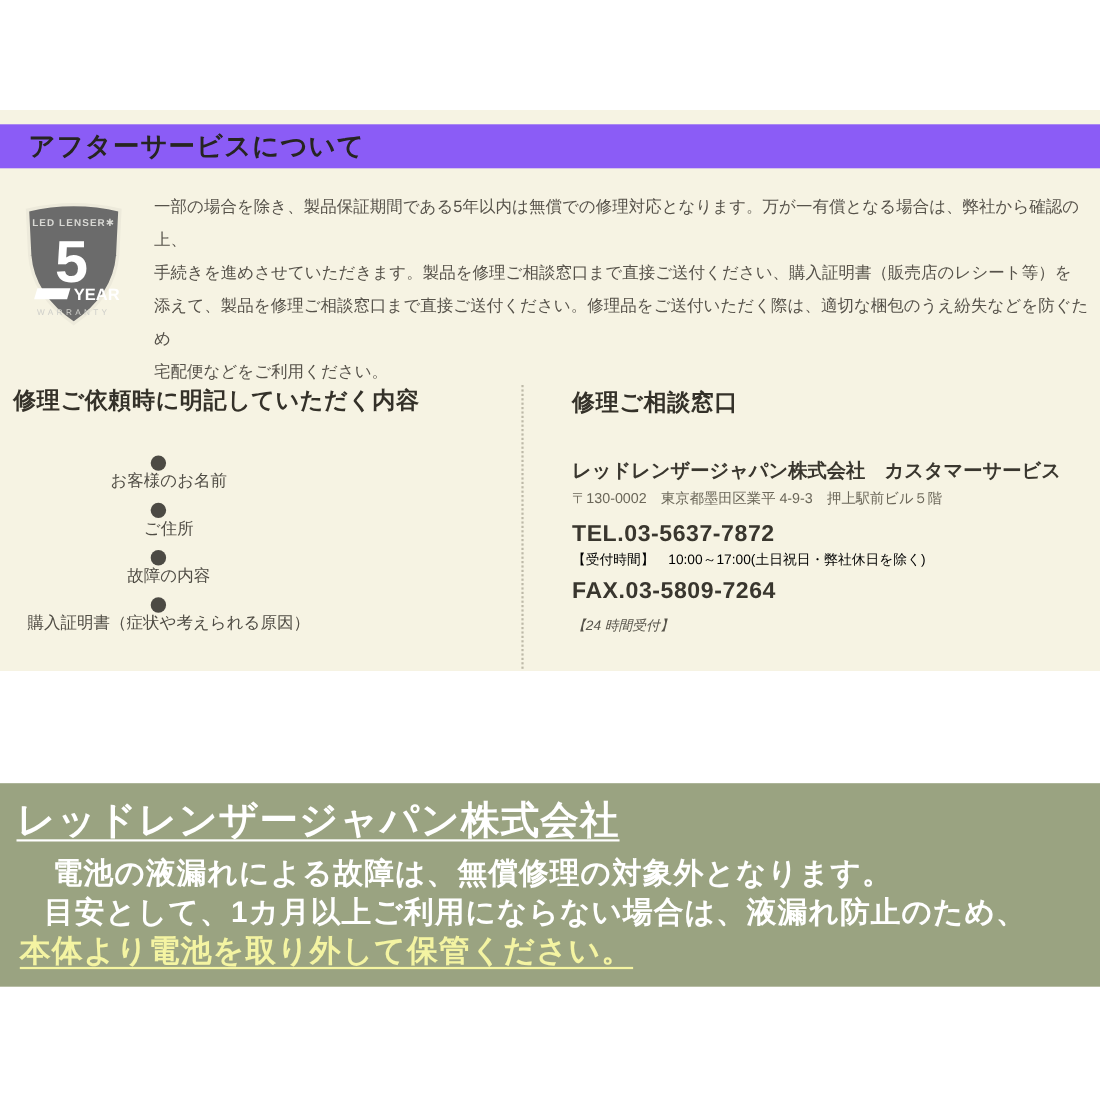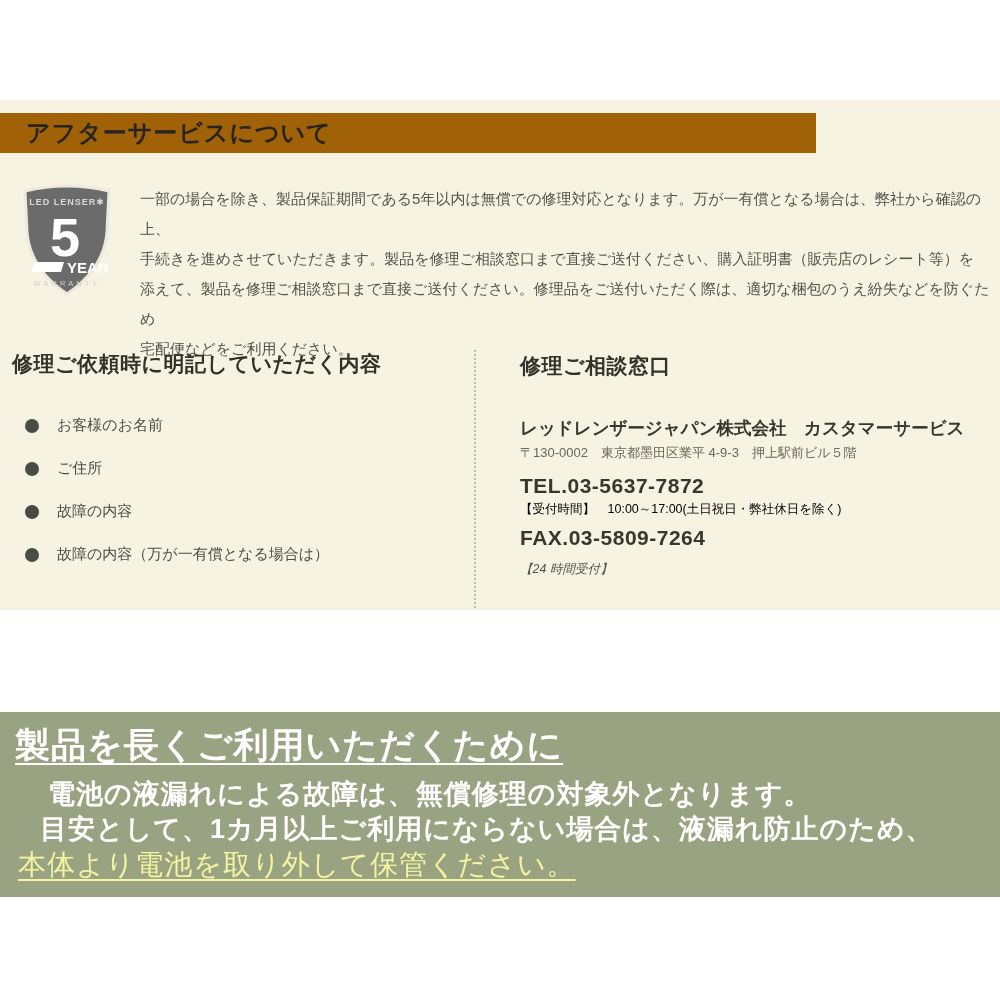--- a/index.html
+++ b/index.html
@@ -9,7 +9,7 @@
 
   
   .service-panel { position:absolute; left:0; top:100px; width:1000px; height:510px; background:#f6f3e3; }
-  .header-bar { position:absolute; left:0; top:13px; width:816px; height:40px; background:#a16207;
+  .header-bar { position:absolute; left:0; top:13px; width:1000px; height:40px; background:#8b5cf6;
                 display:flex; align-items:center; padding-left:26px;
                 font-size:24px; font-weight:bold; color:#262521; letter-spacing:1px; }
 

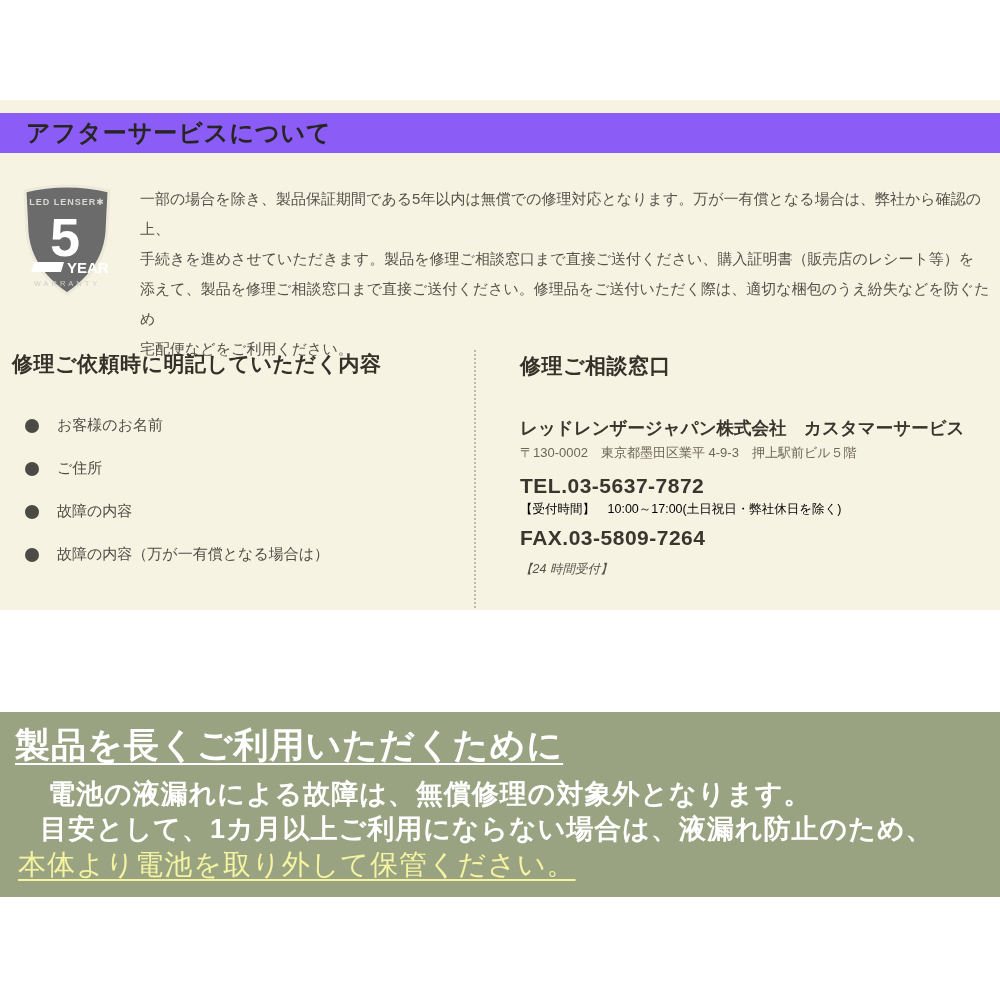--- a/index.html
+++ b/index.html
@@ -18,7 +18,7 @@
   .badge svg { width:100%; height:100%; }
 
   
-  .intro { position:absolute; left:140px; top:84px; width:856px; color:#56524a;
+  .intro { position:absolute; left:140px; top:74px; width:856px; color:#56524a;
            font-size:15px; line-height:30px; }
   .intro span { display:block; }
 

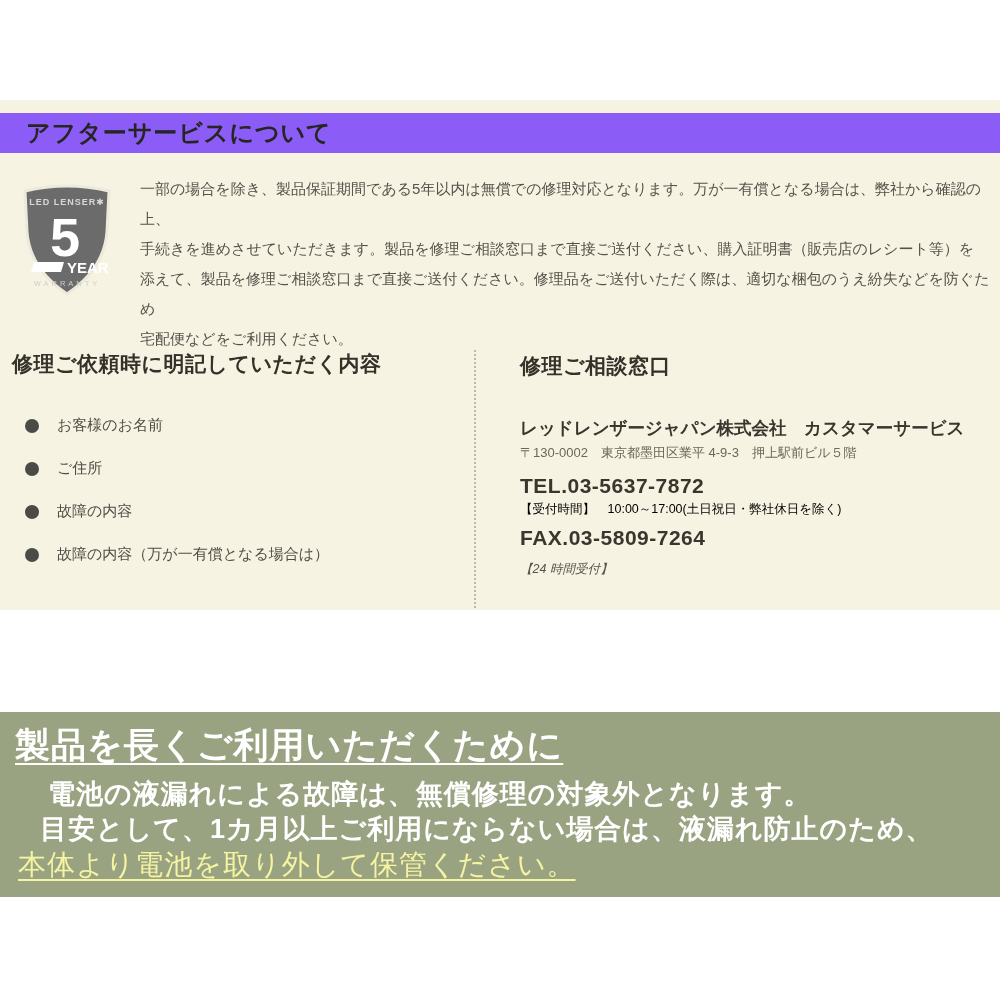--- a/index.html
+++ b/index.html
@@ -28,7 +28,7 @@
   .right-heading { left:520px; top:252px; }
 
   .bullet-list { position:absolute; left:25px; top:314px; list-style:none; }
-  .bullet-list li { display:flex; align-items:center; height:23px; margin-bottom:20px; }
+  .bullet-list li { display:flex; align-items:center; height:23px; margin-bottom:20px;flex-direction:column; }
   .bullet-list .dot { width:14px; height:14px; border-radius:50%; background:#4c4a44; margin-right:18px; flex:0 0 auto; }
   .bullet-list .lbl { font-size:15px; color:#504d45; }
 

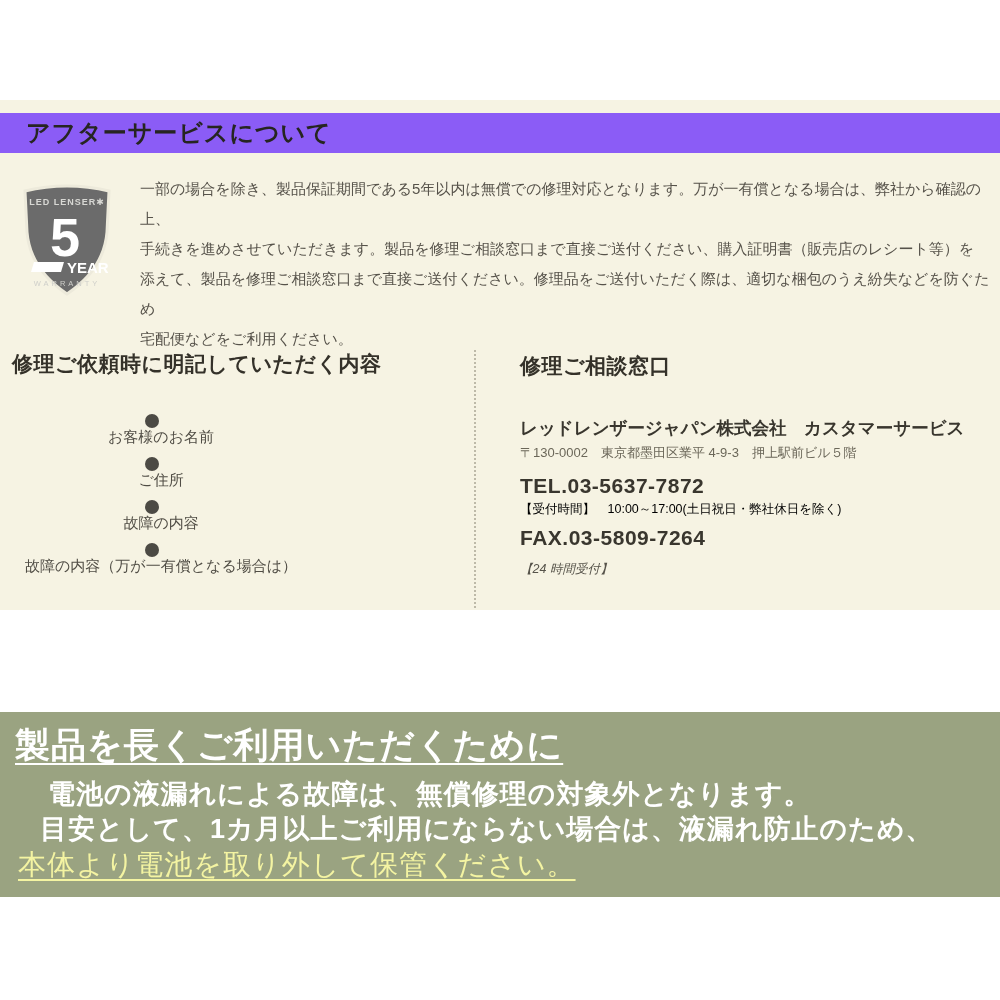--- a/index.html
+++ b/index.html
@@ -100,7 +100,7 @@
       </li>
       <li>
         <span class="dot"></span>
-        <span class="lbl">故障の内容（万が一有償となる場合は）</span>
+        <span class="lbl">購入証明書（症状や考えられる原因）</span>
       </li>
     </ul>
 

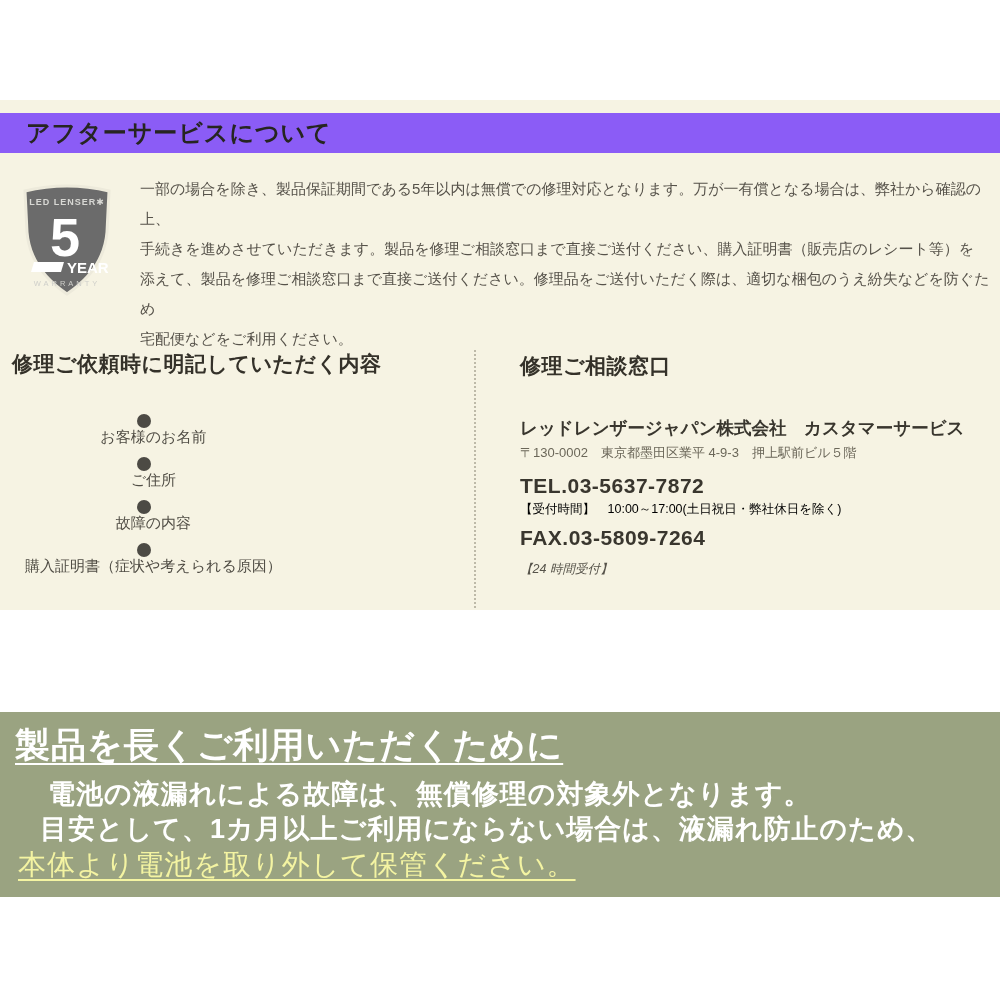--- a/index.html
+++ b/index.html
@@ -119,7 +119,7 @@
   </section>
 
   <section class="care-panel">
-    <h2 class="care-title">製品を長くご利用いただくために</h2>
+    <h2 class="care-title">レッドレンザージャパン株式会社</h2>
     <p class="care-line care-line-1">電池の液漏れによる故障は、無償修理の対象外となります。</p>
     <p class="care-line care-line-2">目安として、1カ月以上ご利用にならない場合は、液漏れ防止のため、</p>
     <p class="care-highlight">本体より電池を取り外して保管ください。</p>

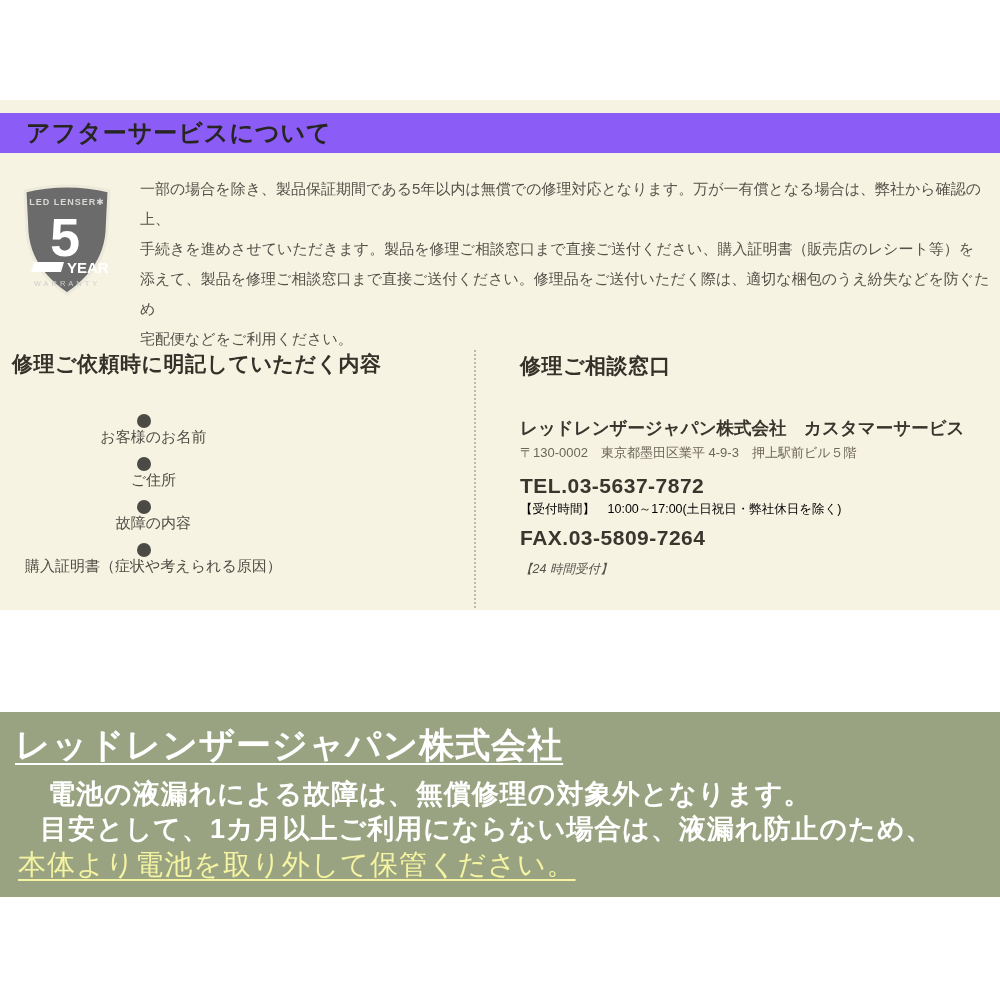--- a/index.html
+++ b/index.html
@@ -50,7 +50,7 @@
   .care-line { position:absolute; font-size:27px; font-weight:bold; color:#ffffff; letter-spacing:1px; white-space:nowrap; }
   .care-line-1 { left:48px; top:64px; }
   .care-line-2 { left:40px; top:99px; }
-  .care-highlight { position:absolute; left:18px; top:134px; font-size:28px; font-weight:normal; color:#f4f4a2;
+  .care-highlight { position:absolute; left:18px; top:134px; font-size:28px; font-weight:bold; color:#f4f4a2;
                     text-decoration:underline; text-underline-offset:5px; text-decoration-thickness:2px;
                     letter-spacing:1px; white-space:nowrap; }
 </style>

